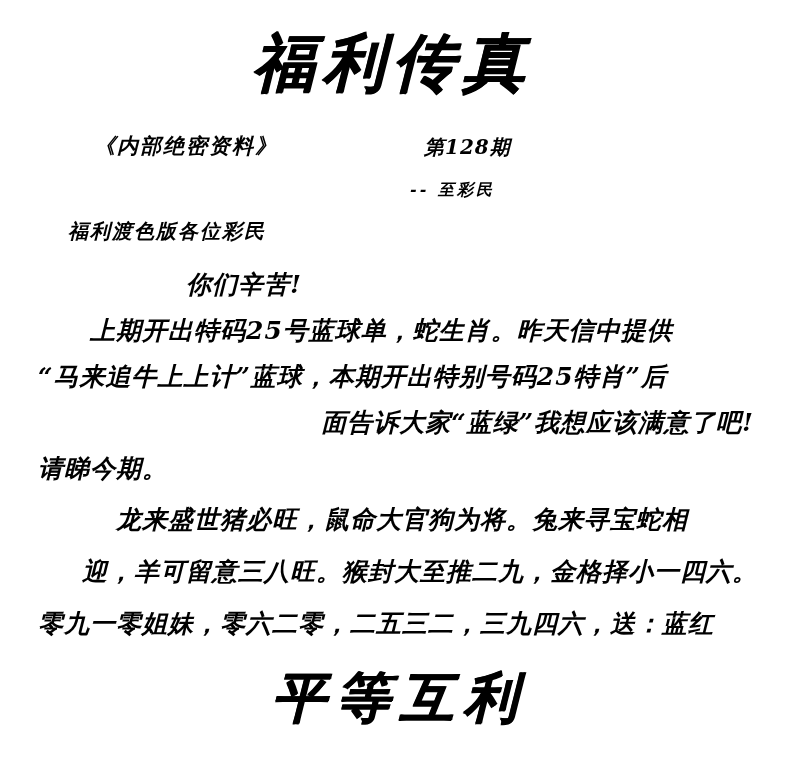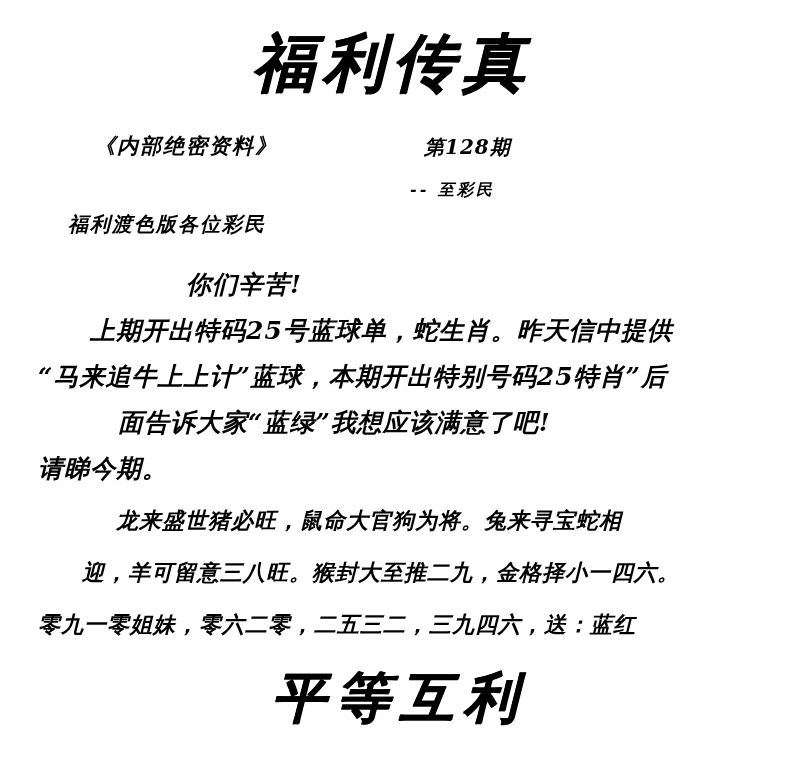--- a/index.html
+++ b/index.html
@@ -84,7 +84,7 @@
 
   .salutation {
     position: absolute;
-    top: 211px;
+    top: 218px;
     left: 68px;
     font-size: 20px;
     font-weight: 700;

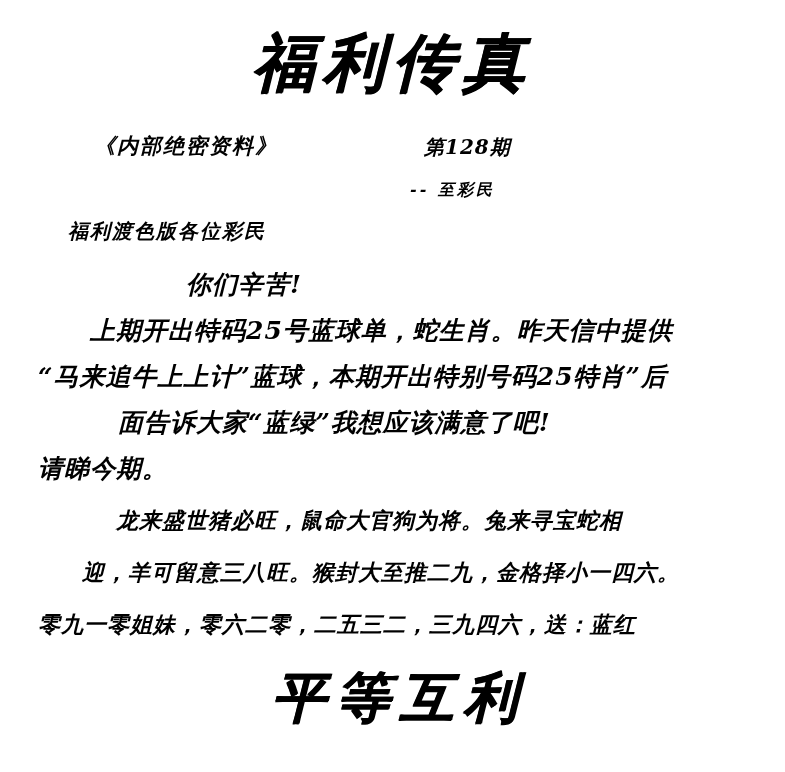--- a/index.html
+++ b/index.html
@@ -110,7 +110,7 @@
   }
   .indent-1 { padding-left: 148px; }
   .indent-2 { padding-left: 52px; }
-  .indent-4 { padding-left: 80px; }
+  .indent-4 { padding-left: 80px; text-align: right; }
   .indent-5 { padding-left: 0px; }
 
   .para2 {

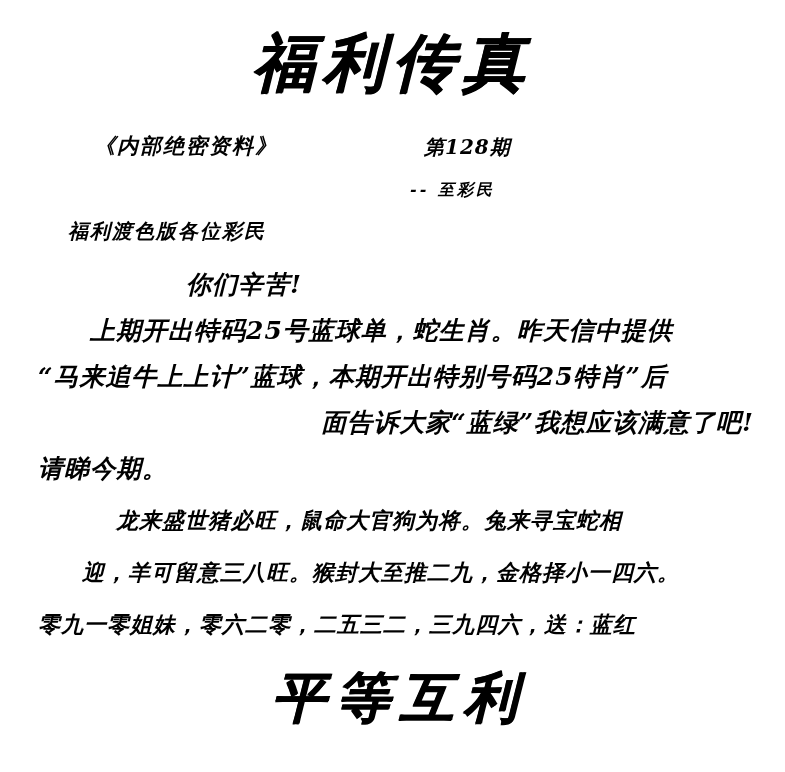--- a/index.html
+++ b/index.html
@@ -118,7 +118,7 @@
     top: 494px;
     left: 38px;
     width: 716px;
-    font-size: 22px;
+    font-size: 25px;
     line-height: 52px;
     font-weight: 700;
     font-style: italic;

